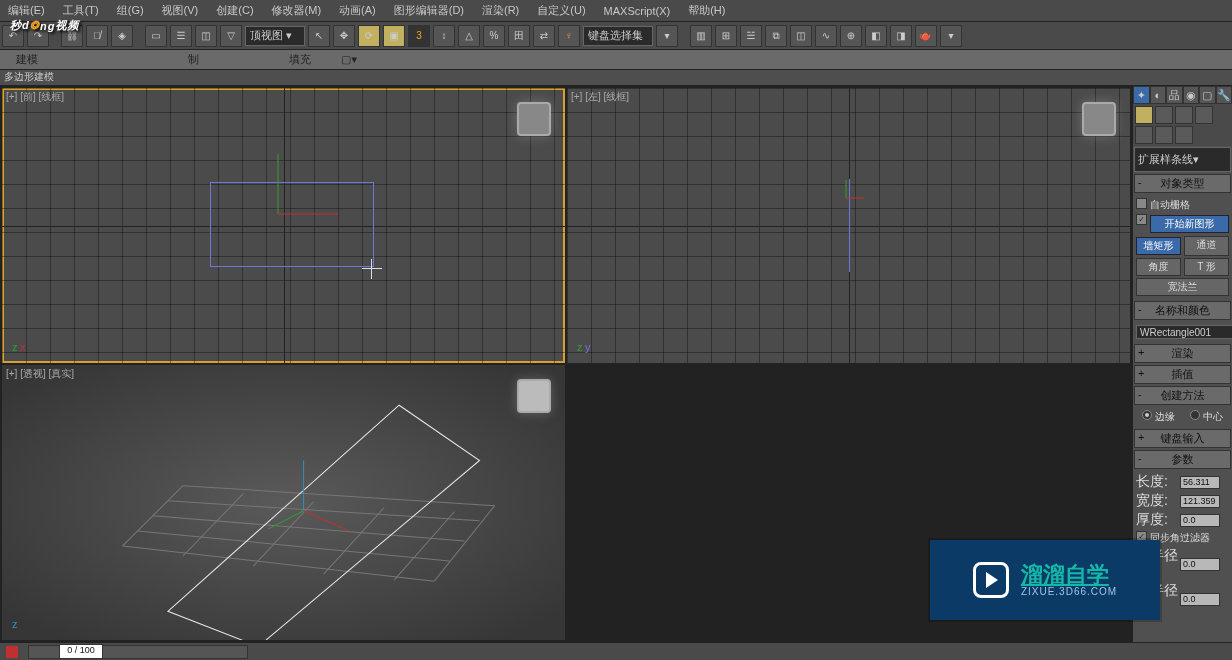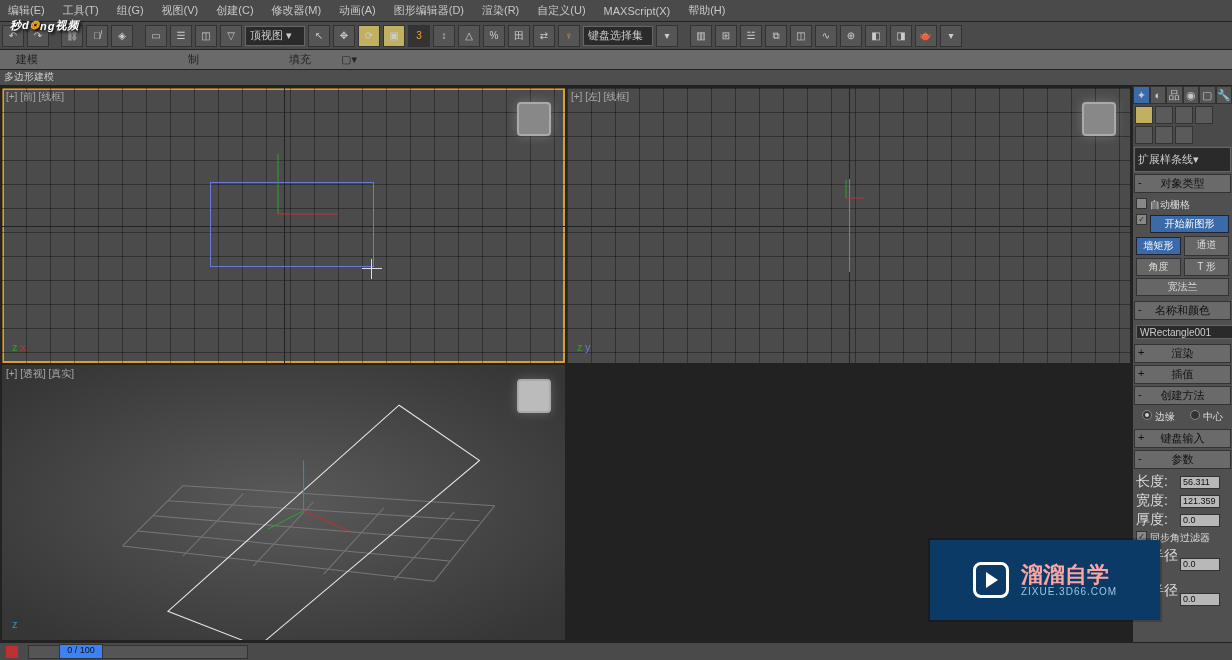--- a/index.html
+++ b/index.html
@@ -73,7 +73,7 @@
 .brand-box { position:absolute; right:72px; bottom:40px; width:230px; height:80px; background:#0b3a66; display:flex; align-items:center; justify-content:center; gap:12px; z-index:80; box-shadow:0 0 0 2px rgba(0,0,0,.2);}
 .brand-box .play { width:36px; height:36px; border:3px solid #fff; border-radius:8px; display:flex; align-items:center; justify-content:center;}
 .brand-box .play::after { content:""; border-left:12px solid #fff; border-top:8px solid transparent; border-bottom:8px solid transparent; margin-left:3px;}
-.brand-box .txt { color:#fca5a5; font-size:22px; font-weight:bold; line-height:1;}
+.brand-box .txt { color:#14b8a6; font-size:22px; font-weight:bold; line-height:1;text-decoration:underline;}
 .brand-box .sub { color:#9fc4e4; font-size:10px; letter-spacing:1px;}
 
 

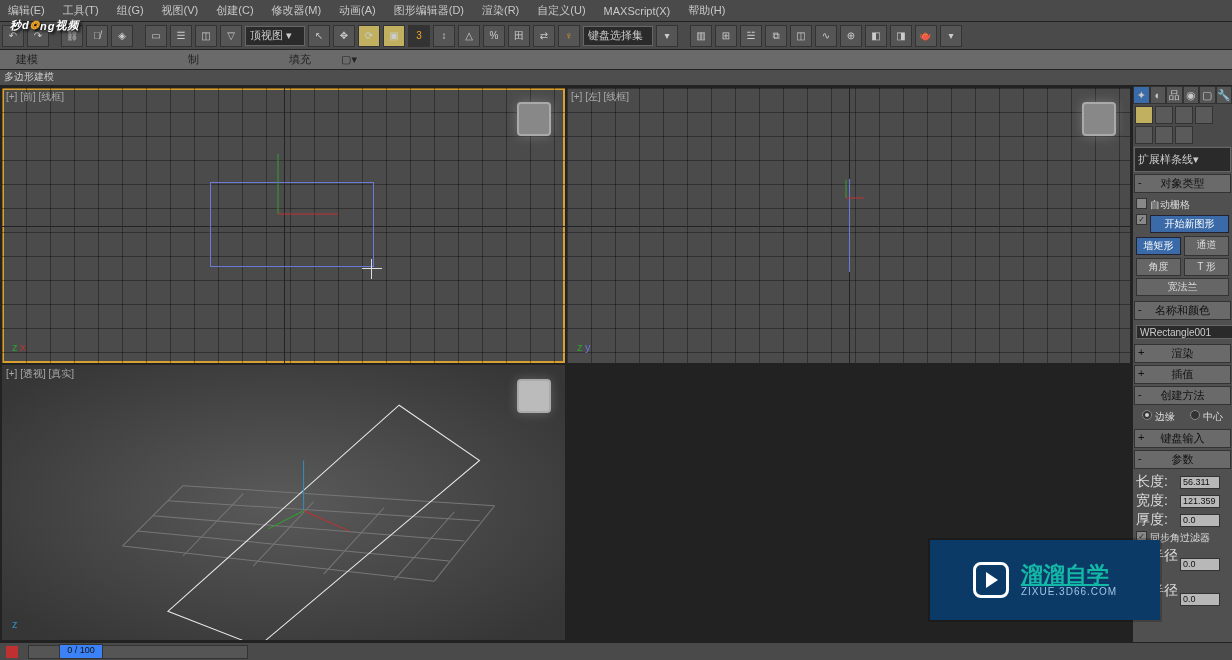--- a/index.html
+++ b/index.html
@@ -65,7 +65,7 @@
 
 .statusbar { position:absolute; bottom:0; left:0; right:0; height:18px; background:#4a4a4a; border-top:1px solid #222; display:flex; align-items:center; gap:10px; padding:0 6px; font-size:10px; color:#aaa;}
 .timeslider { flex:0 0 220px; height:14px; background:#555; border:1px solid #333; display:flex; align-items:center; position:relative;}
-.timeslider .knob { position:absolute; left:30px; width:44px; height:15px; background:#3b82f6; border:1px solid #333; font-size:9px; color:#111; text-align:center;}
+.timeslider .knob { position:absolute; left:30px; width:44px; height:15px; background:#ffffff; border:1px solid #333; font-size:9px; color:#111; text-align:center;}
 
 
 .logo-overlay { position:absolute; top:18px; left:10px; z-index:100; font-family:Arial; font-weight:bold; font-style:italic; color:#fff; font-size:30px; text-shadow:2px 2px 3px #000; letter-spacing:1px; pointer-events:none; display:flex; align-items:center;}

